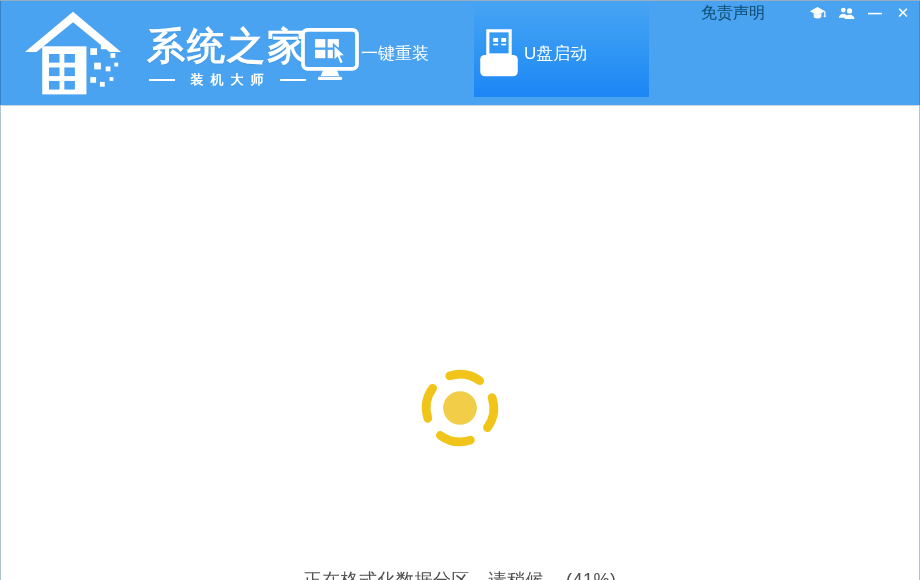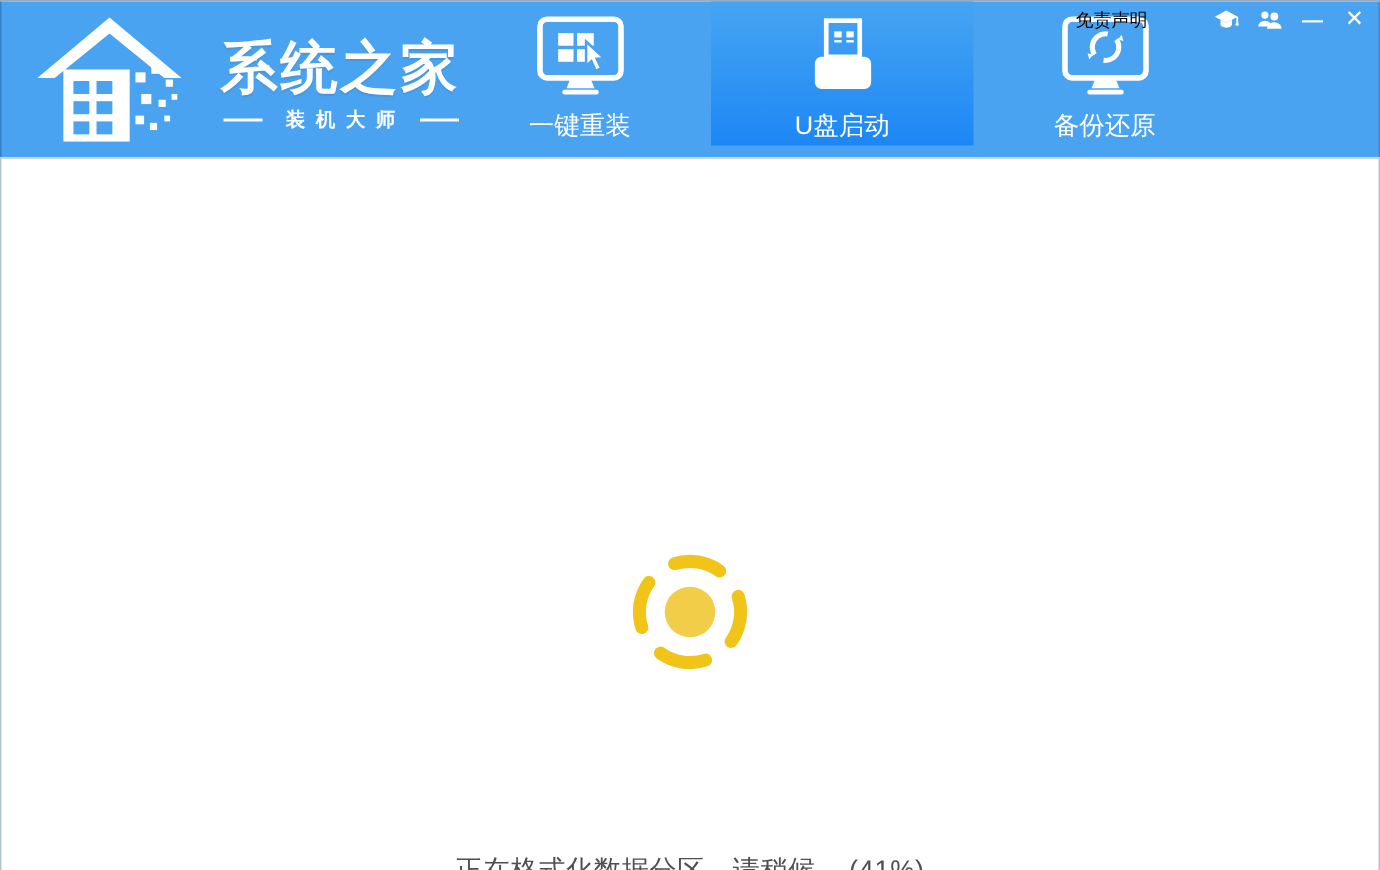--- a/index.html
+++ b/index.html
@@ -50,7 +50,7 @@
     position: absolute; top: 3px; right: 8px; height: 18px;
     display: flex; align-items: center;
   }
-  .disclaimer { color: #000000; font-size: 12px; cursor: pointer; margin-right: 32px; }
+  .disclaimer { color: #0c4a6e; font-size: 16px; cursor: pointer; margin-right: 32px; }
   .tb-icon { display: flex; align-items: center; justify-content: center; cursor: pointer; margin-left: 12px; }
   .win-btn {
     color: #fff; cursor: pointer; margin-left: 12px; line-height: 16px;

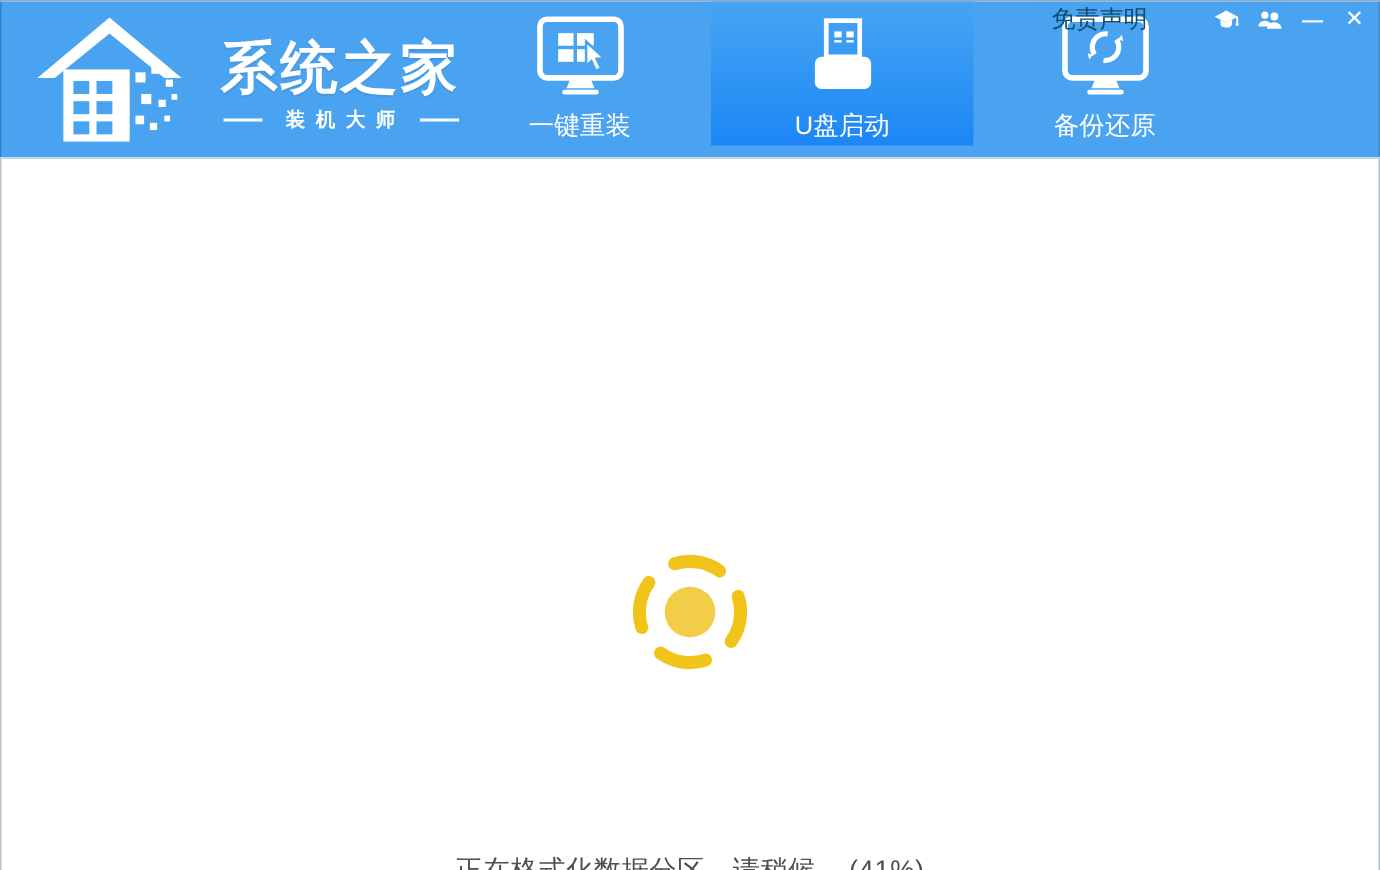--- a/index.html
+++ b/index.html
@@ -38,7 +38,7 @@
     position: absolute; left: 298px; top: 0; height: 104px; display: flex;
   }
   .tab {
-    width: 175px; height: 96px; display: flex; flex-direction: column;
+    width: 175px; height: 96px; display: flex; flex-direction: row;
     align-items: center; cursor: pointer; user-select: none;
   }
   .tab.selected { background: linear-gradient(to bottom, #47A4F2 0%, #2F95F4 55%, #1C86F5 100%); }

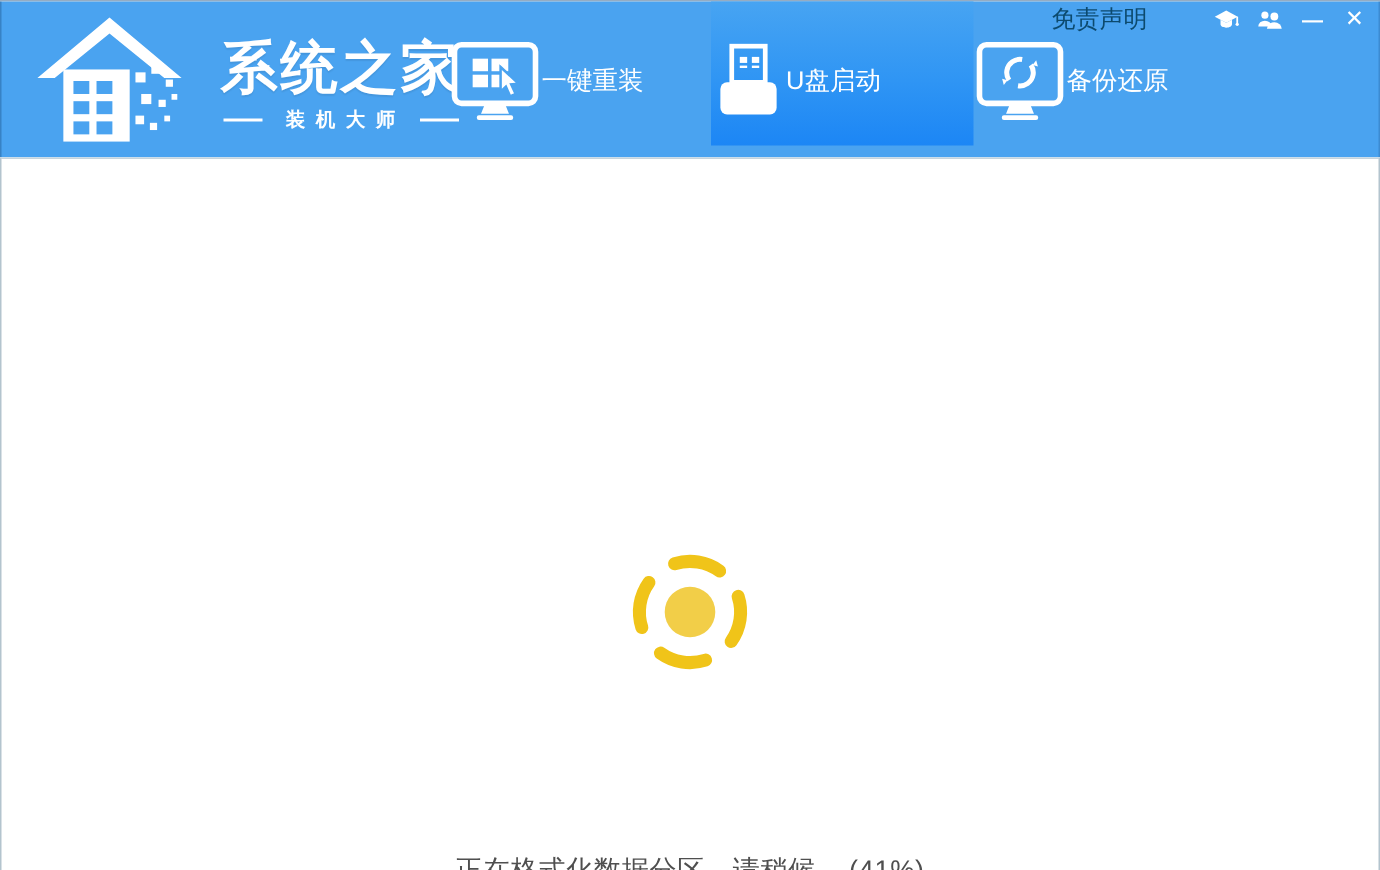--- a/index.html
+++ b/index.html
@@ -148,19 +148,6 @@
         <div class="tab-label">U盘启动</div>
       </div>
 
-      <div class="tab">
-        <div class="tab-icon">
-          <svg width="62" height="54" viewBox="0 0 64 58">
-            <rect x="3" y="3" width="58" height="42" rx="5" fill="none" stroke="#fff" stroke-width="4"></rect>
-            <circle cx="32" cy="23" r="9.5" fill="none" stroke="#fff" stroke-width="3.6" stroke-dasharray="22 7.8" transform="rotate(-35 32 23)"></circle>
-            <path d="M41 17.5 l2.6 -3.4 l1.2 4.6 Z" fill="#fff"></path>
-            <path d="M23 28.5 l-2.6 3.4 l-1.2 -4.6 Z" fill="#fff"></path>
-            <path d="M25 45 L39 45 L42 52.5 L22 52.5 Z" fill="#fff"></path>
-            <rect x="19" y="53.5" width="26" height="3.5" rx="1.5" fill="#fff"></rect>
-          </svg>
-        </div>
-        <div class="tab-label">备份还原</div>
-      </div>
 
     </div>
 

